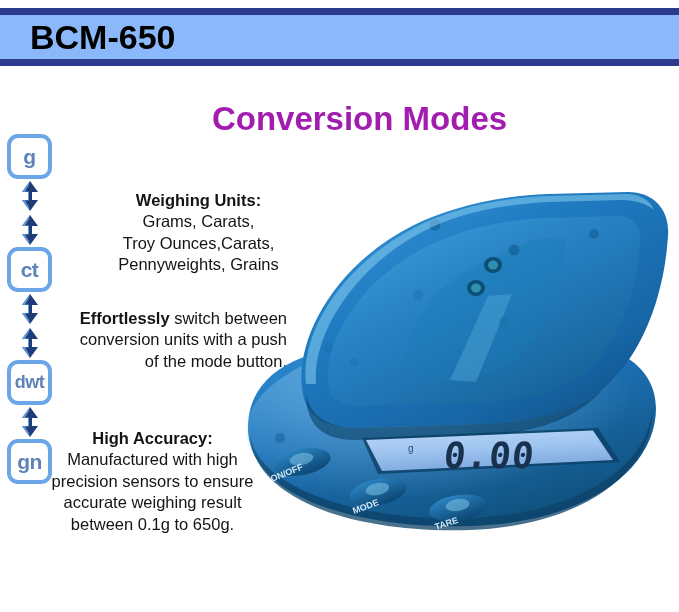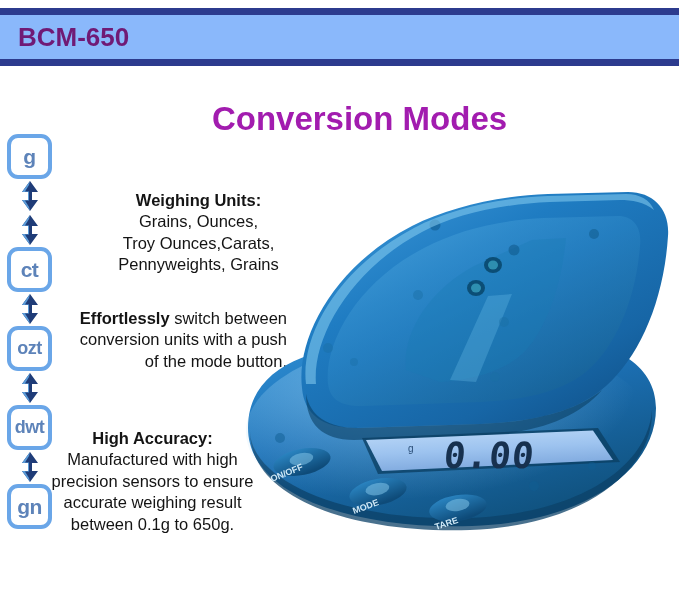--- a/index.html
+++ b/index.html
@@ -21,9 +21,9 @@
     display:flex;align-items:center;
   }
   .header-title{
-    margin-left:18px;
-    font-size:26px;font-weight:bold;
-    color:#701a75;
+    margin-left:30px;
+    font-size:34px;font-weight:bold;
+    color:#000000;
     letter-spacing:0px;
     line-height:1;
   }

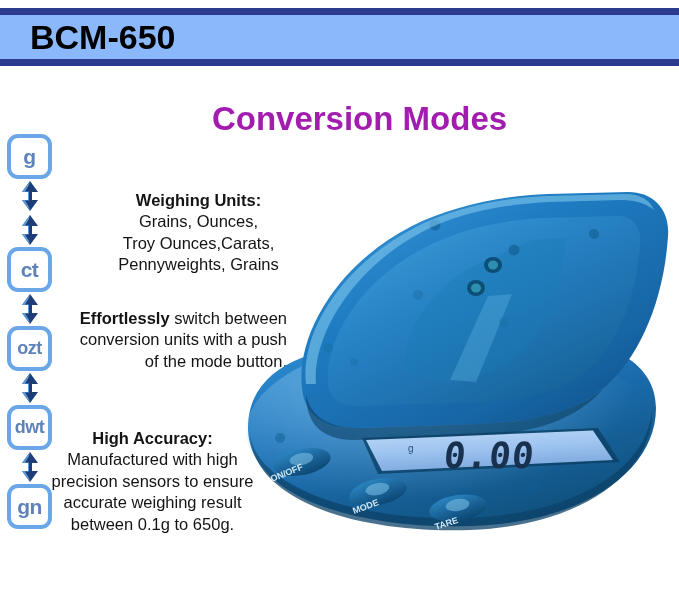--- a/index.html
+++ b/index.html
@@ -143,7 +143,7 @@
 
 <div class="copy" id="copy-units">
   <b>Weighing Units:</b><br>
-  <span>Grains, Ounces,</span><br>
+  <span>Grams, Carats,</span><br>
   <span>Troy Ounces,Carats,</span><br>
   <span>Pennyweights, Grains</span>
 </div>

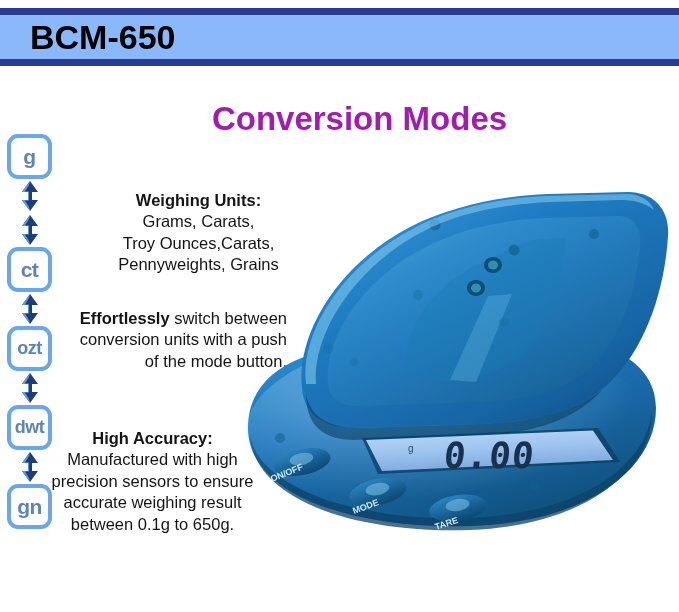--- a/index.html
+++ b/index.html
@@ -116,9 +116,6 @@
     </svg>
   </div>
 
-  <div class="unit-node">
-    <div class="unit-badge sm">ozt</div>
-  </div>
   <div class="arrow-link">
     <svg width="20" height="32" viewBox="0 0 20 32">
       <path d="M10 1 L18 12 L12 12 L12 20 L18 20 L10 31 L2 20 L8 20 L8 12 L2 12 Z" fill="#1f3c78"></path>

